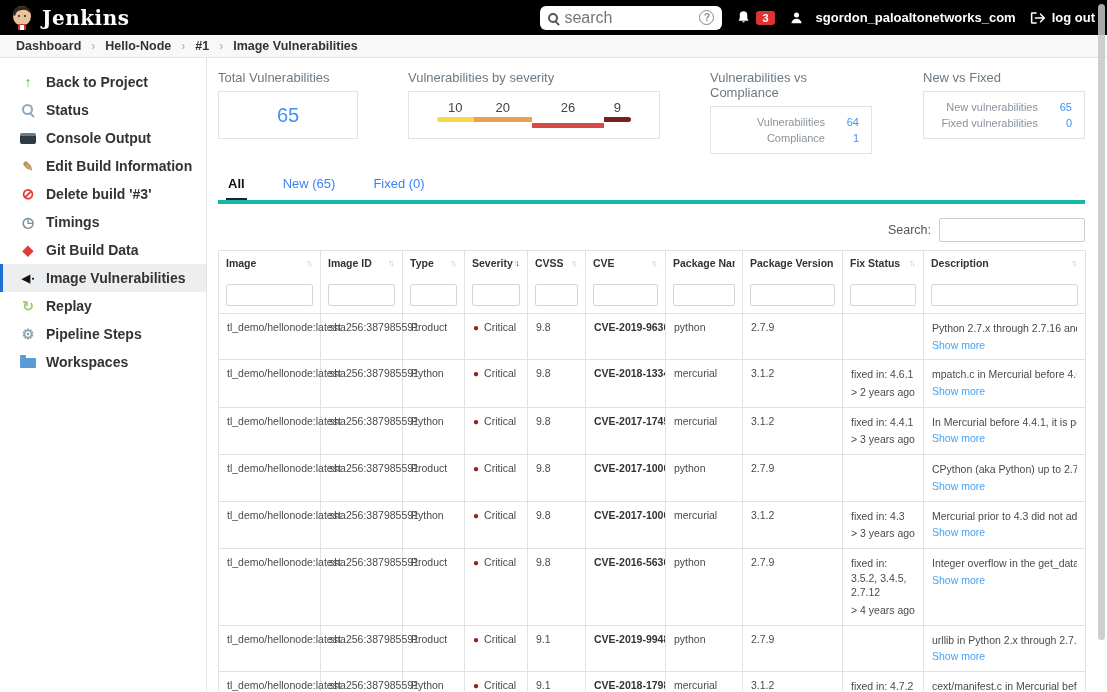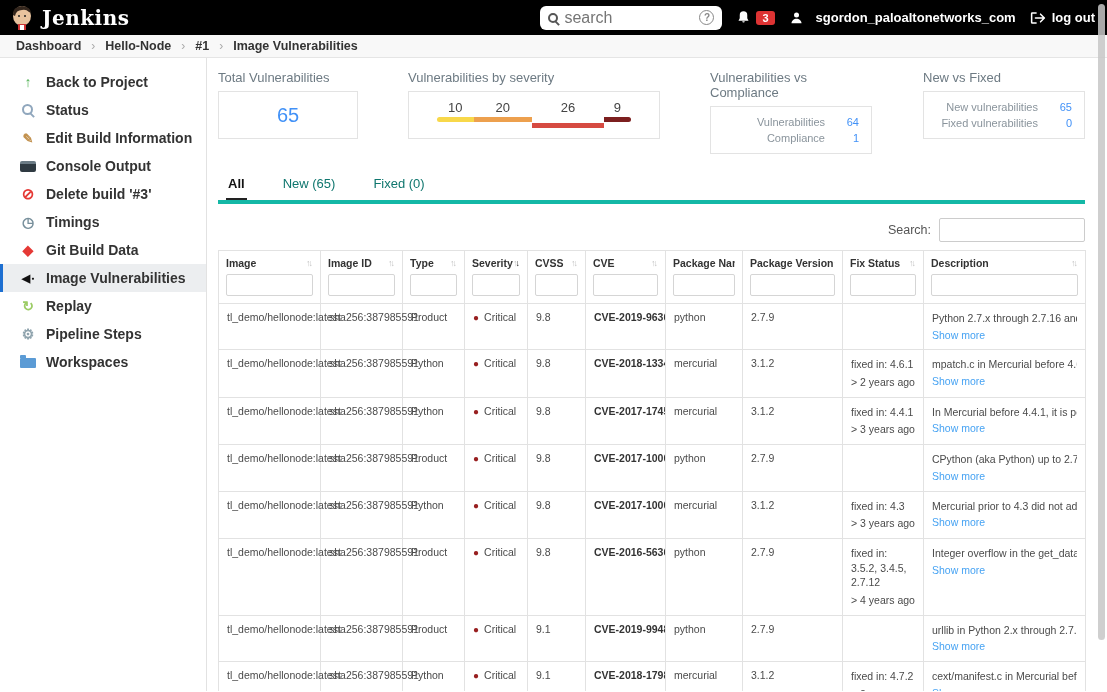--- a/index.html
+++ b/index.html
@@ -169,13 +169,13 @@
 
 
     <div class="side-item">
+      <span class="icon i-console"></span>
+      <span class="side-label">Console Output</span>
+    </div>
+
+    <div class="side-item">
       <span class="icon i-edit"></span>
       <span class="side-label">Edit Build Information</span>
-    </div>
-
-    <div class="side-item">
-      <span class="icon i-console"></span>
-      <span class="side-label">Console Output</span>
     </div>
 
     <div class="side-item">

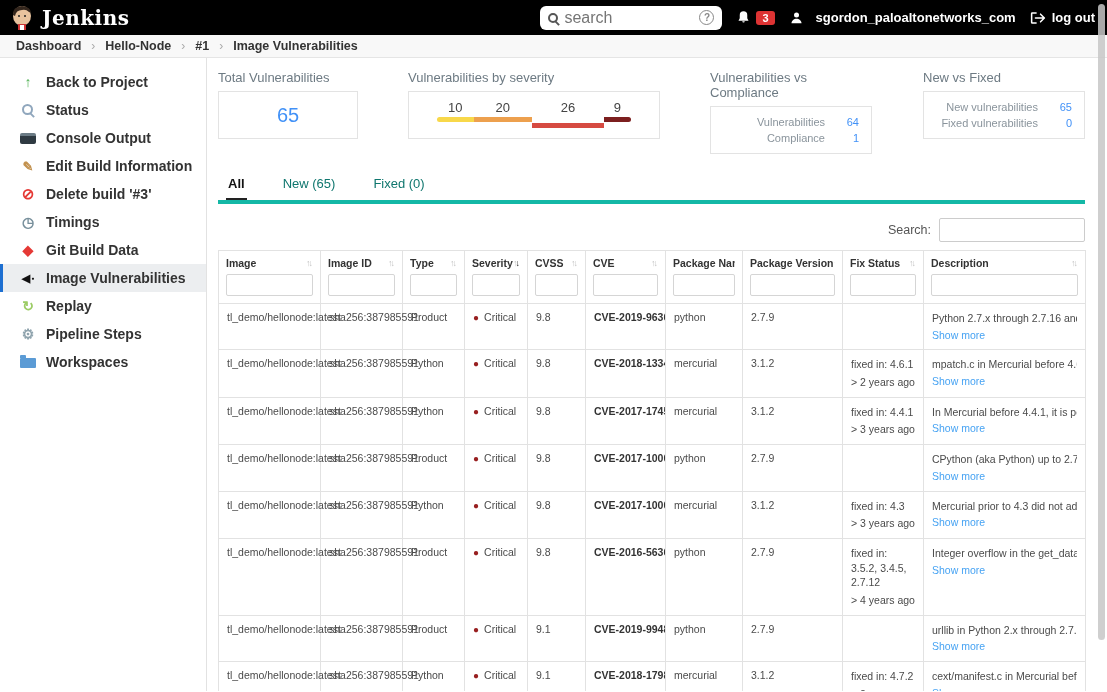--- a/index.html
+++ b/index.html
@@ -70,7 +70,7 @@
   .kv-value { color:#4191f7; min-width:16px; text-align:right; }
 
   .tabs { display:flex; gap:34px; border-bottom:4px solid #14b8a6; margin-top:16px; padding-left:8px; }
-  .tab { font-size:13px; color:#0f766e; padding:6px 2px 7px; cursor:pointer; border-bottom:2px solid transparent; }
+  .tab { font-size:13px; color:#3b82f6; padding:6px 2px 7px; cursor:pointer; border-bottom:2px solid transparent; }
   .tab.active { font-weight:700; color:#111; border-bottom:2px solid #222; }
 
   .searchrow { display:flex; justify-content:flex-end; align-items:center; gap:8px; margin:14px 0 8px; font-size:12.5px; color:#555; }

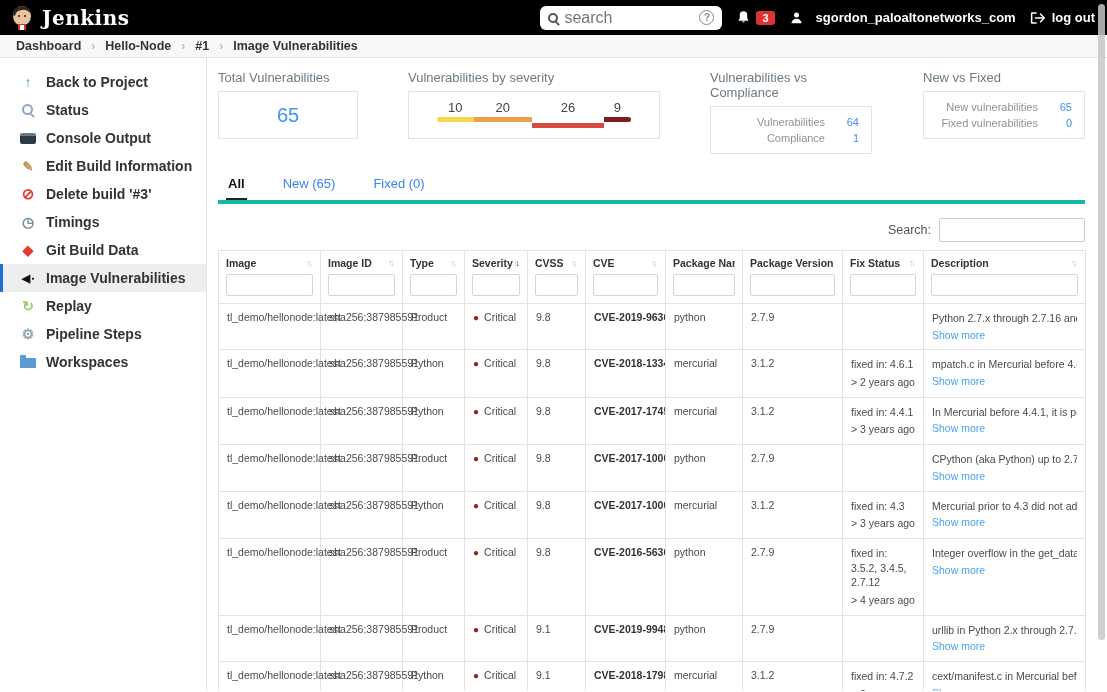--- a/index.html
+++ b/index.html
@@ -84,7 +84,7 @@
   th:nth-child(4){width:63px} th:nth-child(5){width:58px} th:nth-child(6){width:80px}
   th:nth-child(7){width:77px} th:nth-child(8){width:100px} th:nth-child(9){width:81px}
   th:nth-child(10){width:162px}
-  .th-top { display:flex; align-items:center; justify-content:space-between; font-size:10.5px; margin-bottom:5px; white-space:nowrap; overflow:hidden;}
+  .th-top { display:flex; align-items:center; justify-content:space-between; font-size:10.5px; margin-bottom:15px; white-space:nowrap; overflow:hidden;}
   .sort { color:#c3c3c3; font-size:9px; letter-spacing:-2px; padding-right:2px; flex:0 0 auto; cursor:pointer;}
   .sort .on { color:#222; font-weight:700; }
   .th-filter { width:100%; height:22px; border:1px solid #d5d5d5; border-radius:2px; font-size:11px; padding:0 4px; font-family:"Liberation Sans",sans-serif;}

